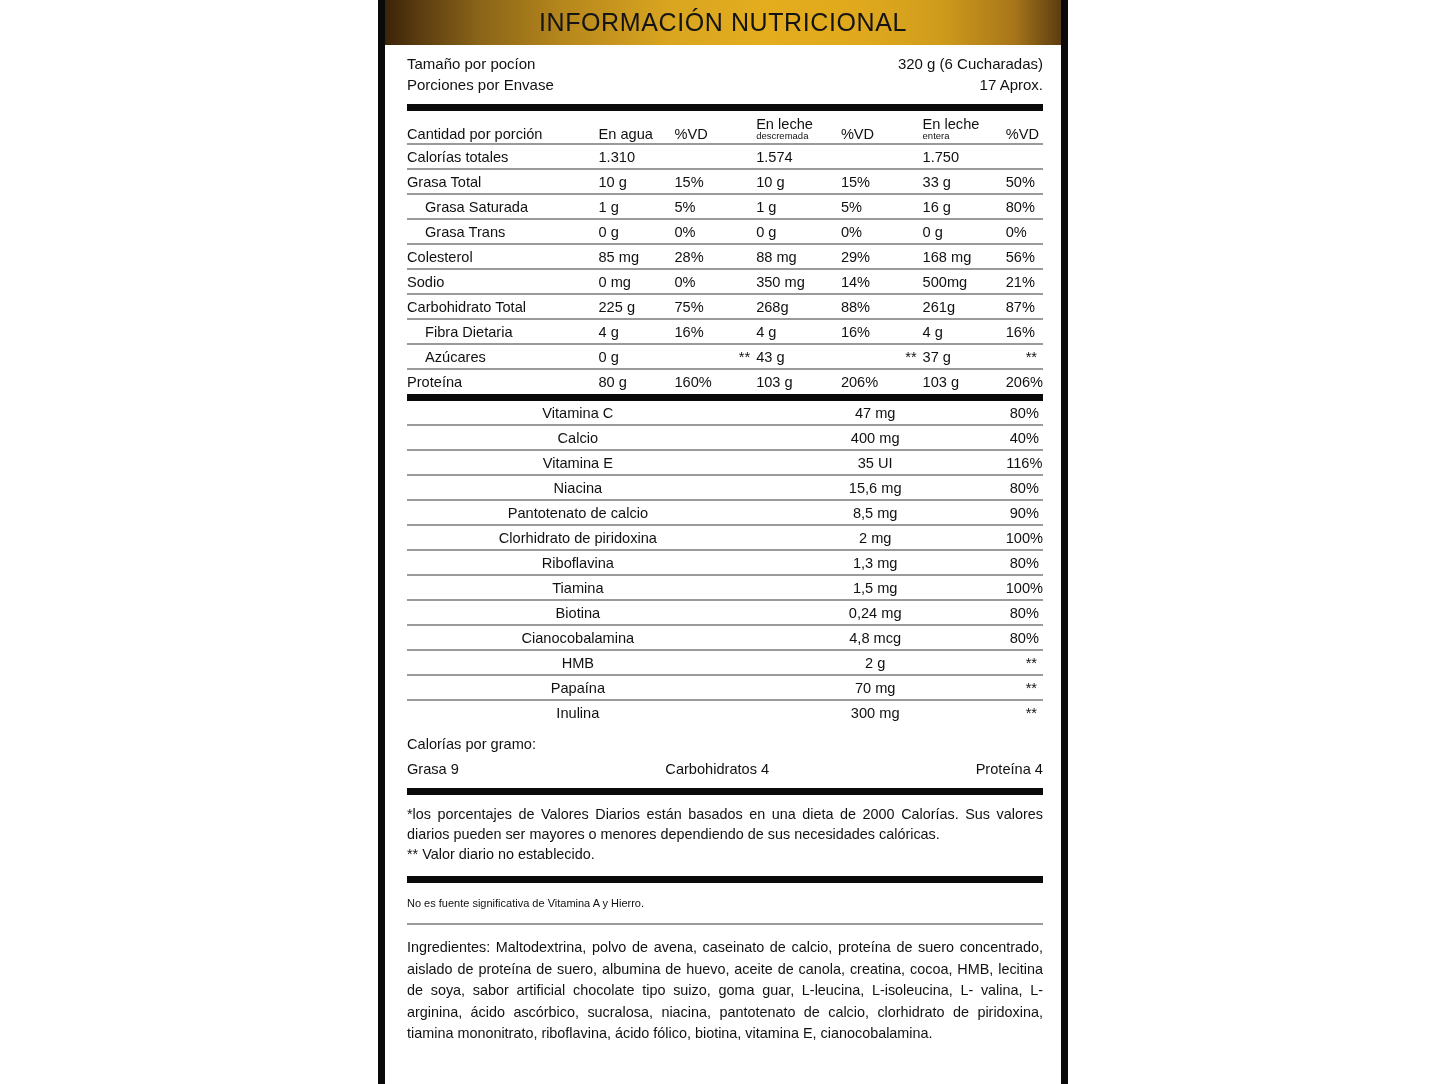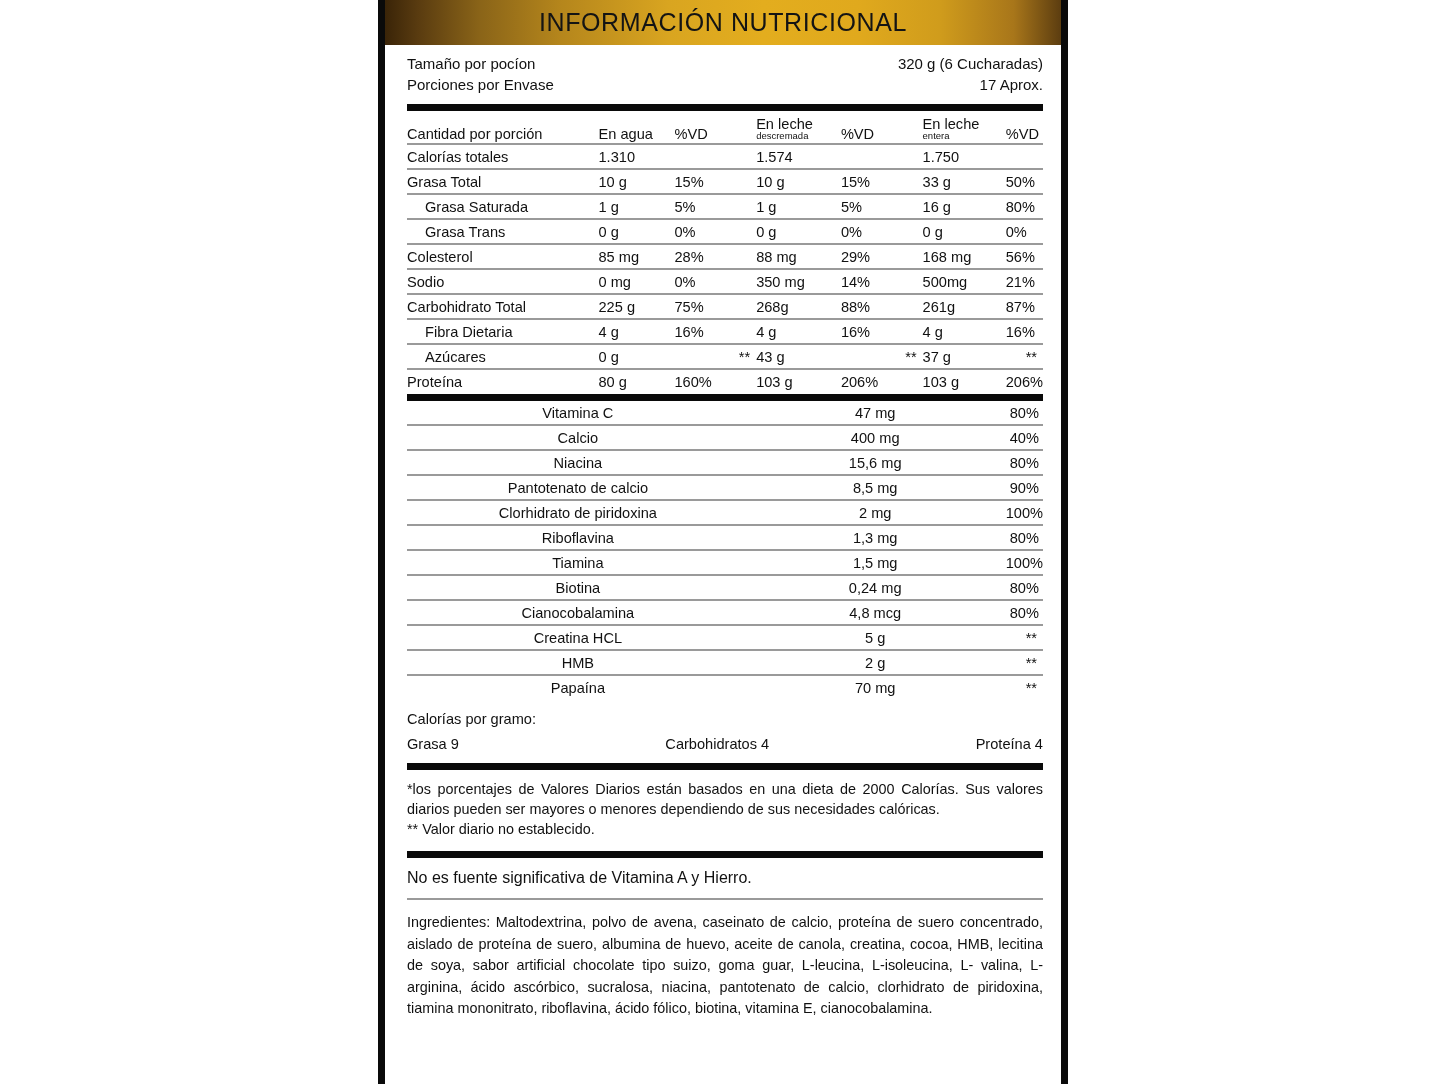--- a/index.html
+++ b/index.html
@@ -358,6 +358,11 @@
             <td class="v-pct">40%</td>
           </tr>
           <tr>
+            <td class="v-name">Vitamina E</td>
+            <td class="v-amt">35 UI</td>
+            <td class="v-pct">116%</td>
+          </tr>
+          <tr>
             <td class="v-name">Niacina</td>
             <td class="v-amt">15,6 mg</td>
             <td class="v-pct">80%</td>

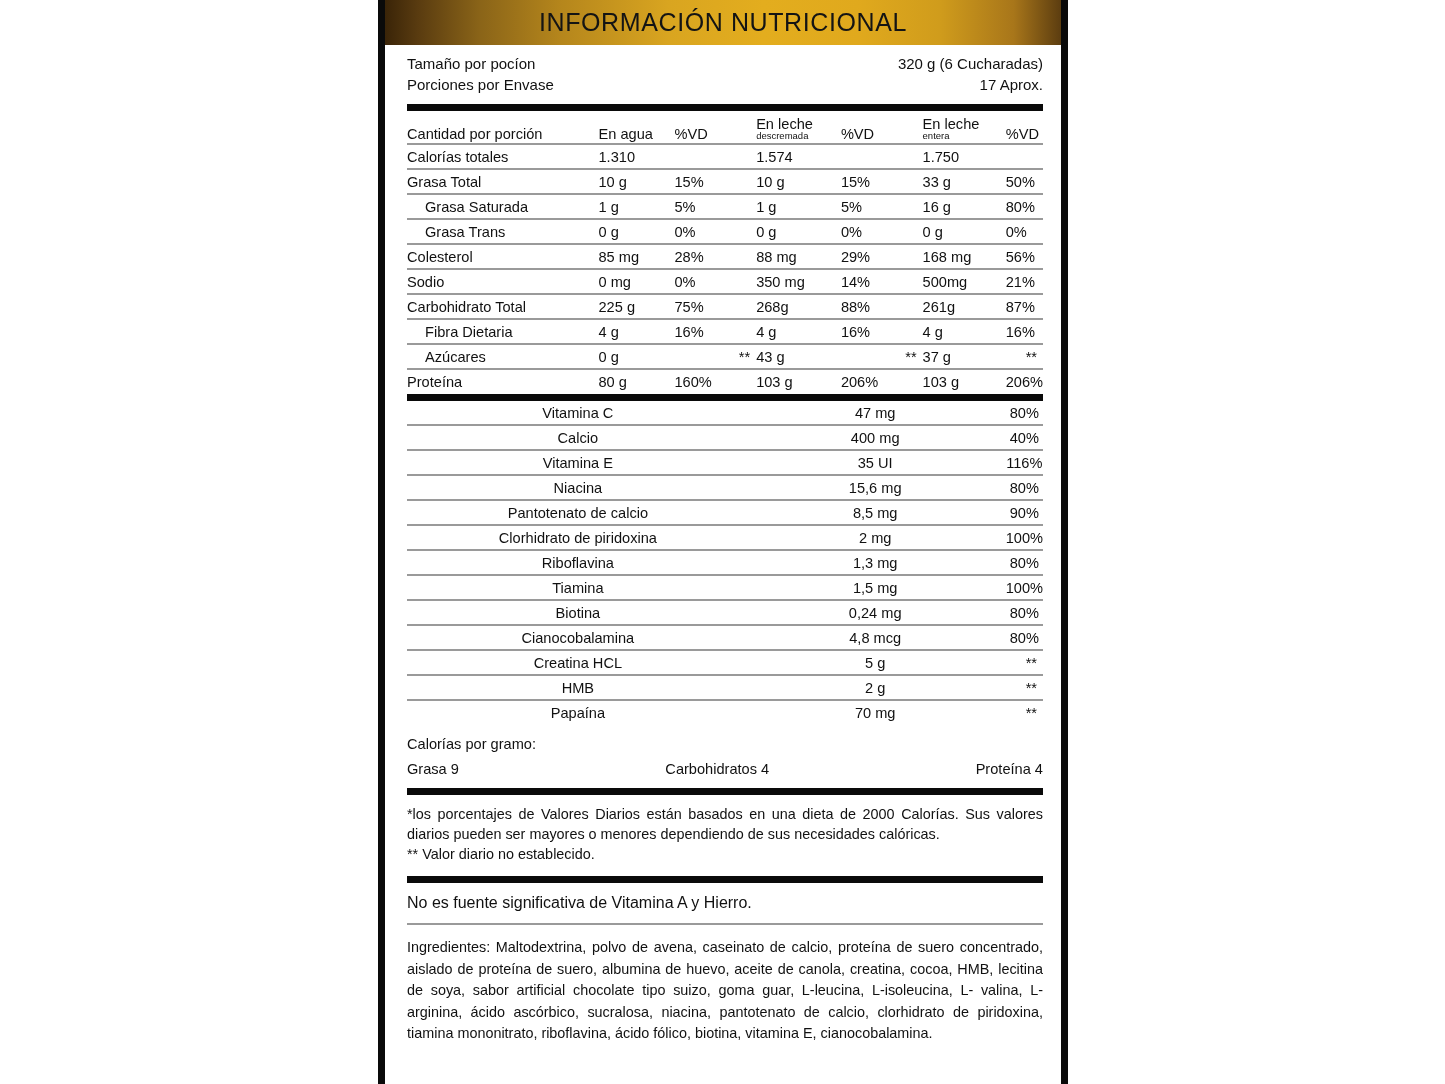--- a/index.html
+++ b/index.html
@@ -398,11 +398,6 @@
             <td class="v-pct">80%</td>
           </tr>
           <tr>
-            <td class="v-name">Creatina HCL</td>
-            <td class="v-amt">5 g</td>
-            <td class="v-pct star">**</td>
-          </tr>
-          <tr>
             <td class="v-name">HMB</td>
             <td class="v-amt">2 g</td>
             <td class="v-pct star">**</td>

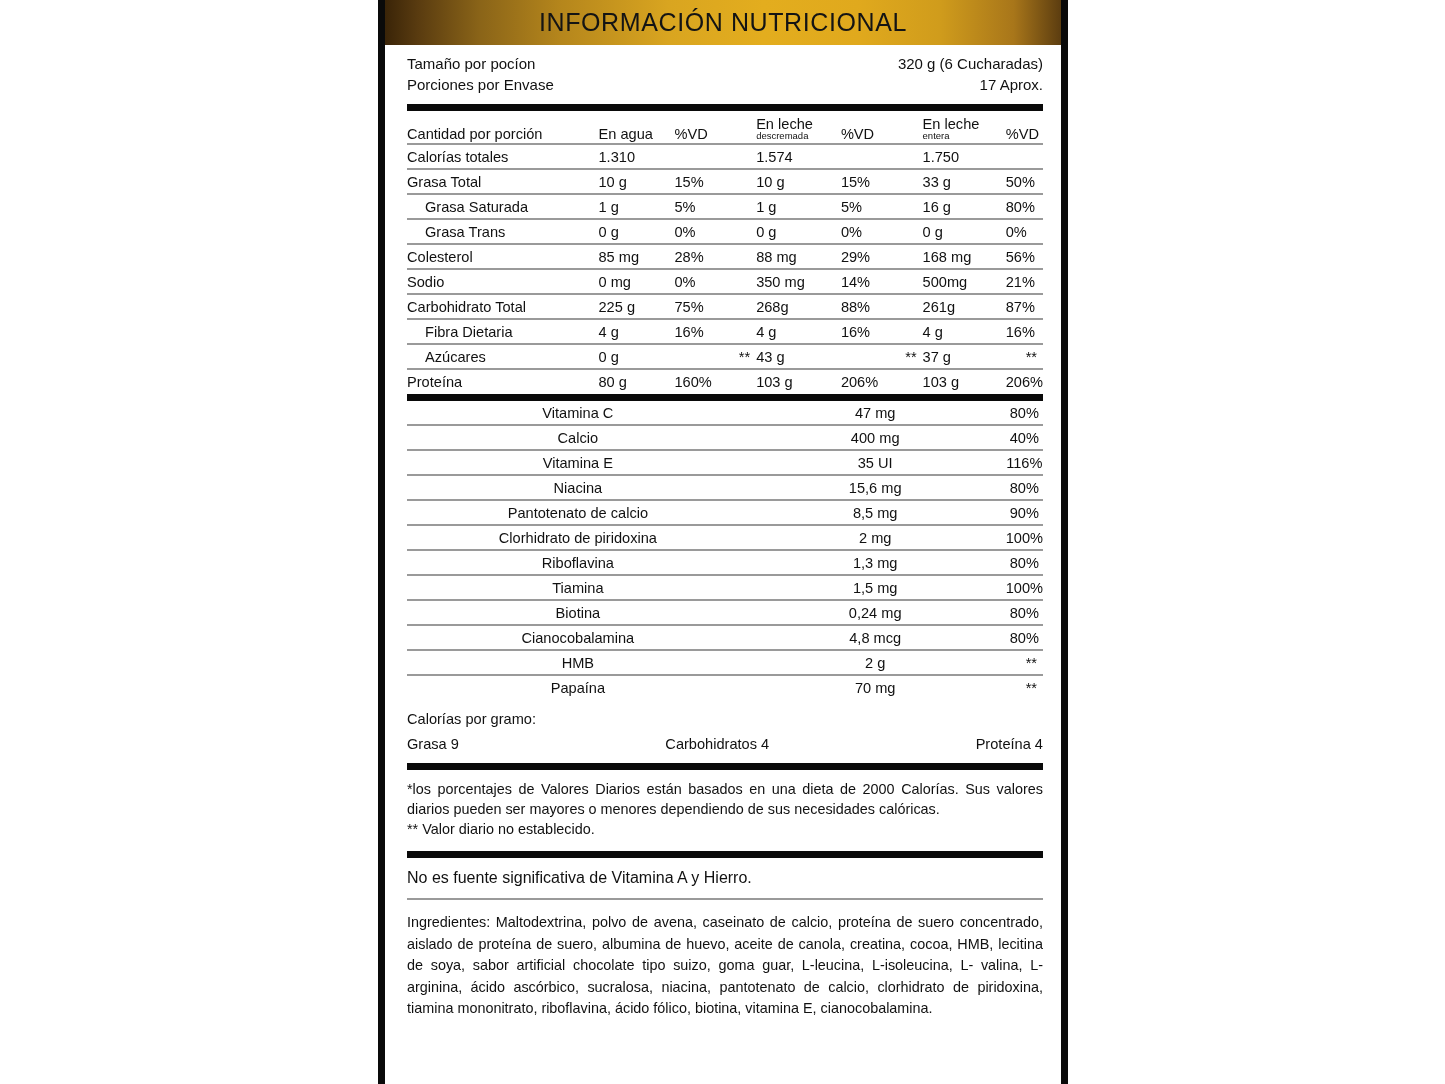--- a/index.html
+++ b/index.html
@@ -407,6 +407,11 @@
             <td class="v-amt">70 mg</td>
             <td class="v-pct star">**</td>
           </tr>
+          <tr>
+            <td class="v-name">Inulina</td>
+            <td class="v-amt">300 mg</td>
+            <td class="v-pct star">**</td>
+          </tr>
         </tbody>
     </table>
 

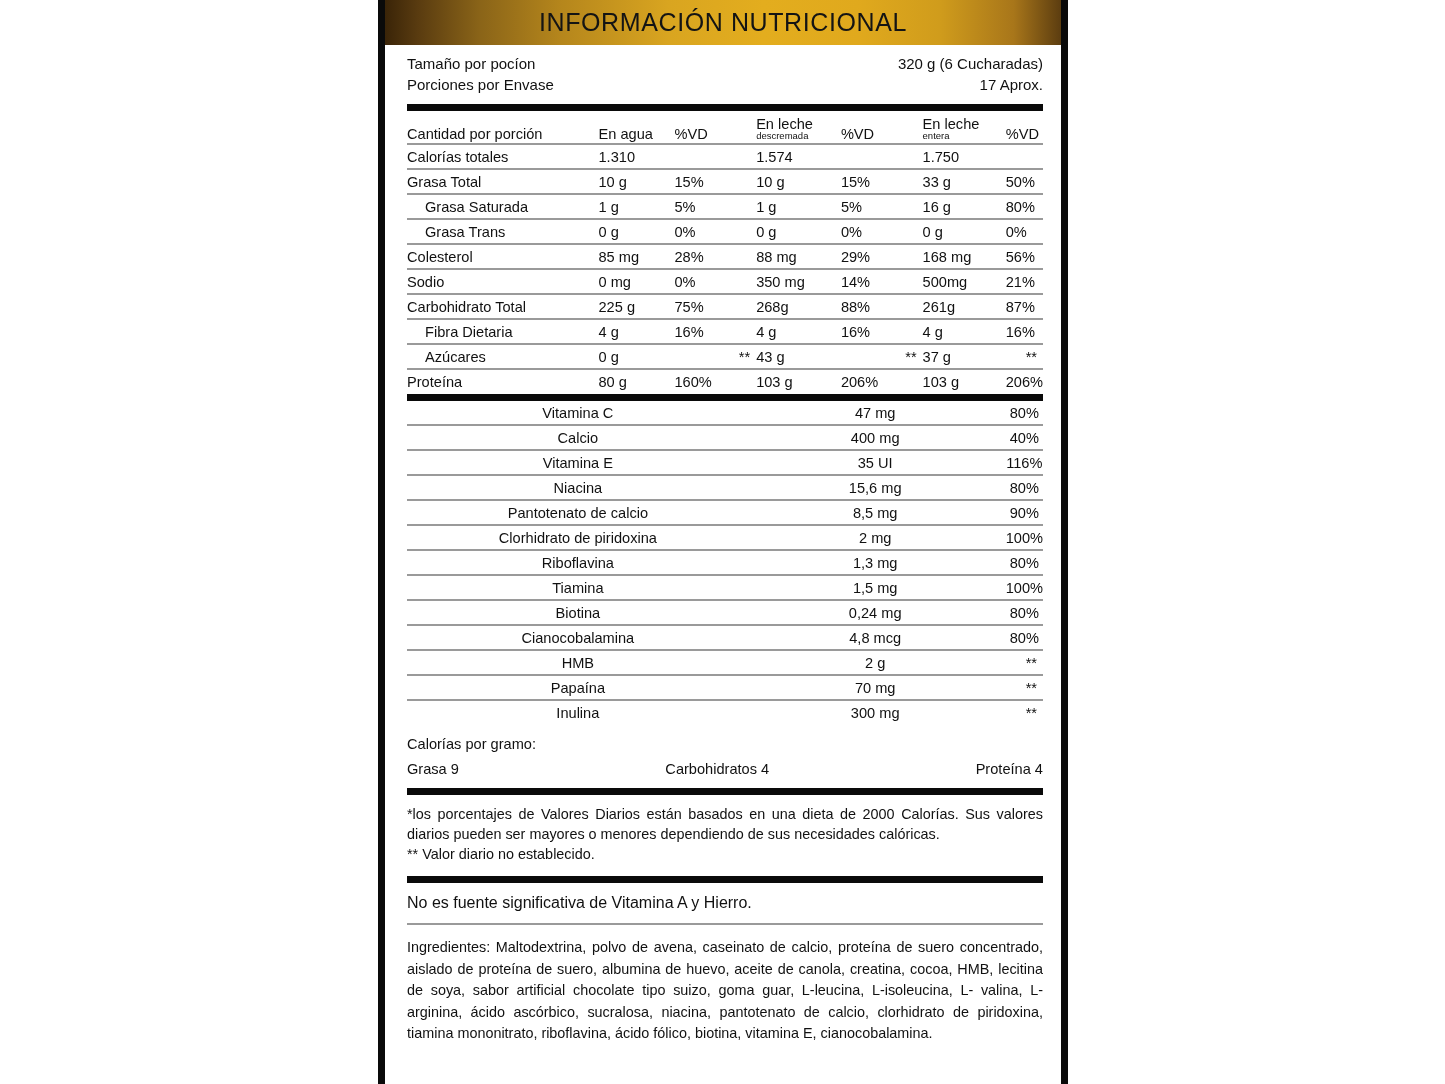--- a/index.html
+++ b/index.html
@@ -187,7 +187,7 @@
   .nas-block {
     padding-top: 9px;
     padding-bottom: 9px;
-    font-size: 16px;
+    font-size: 11px;
     line-height: 22px;
   }
 

